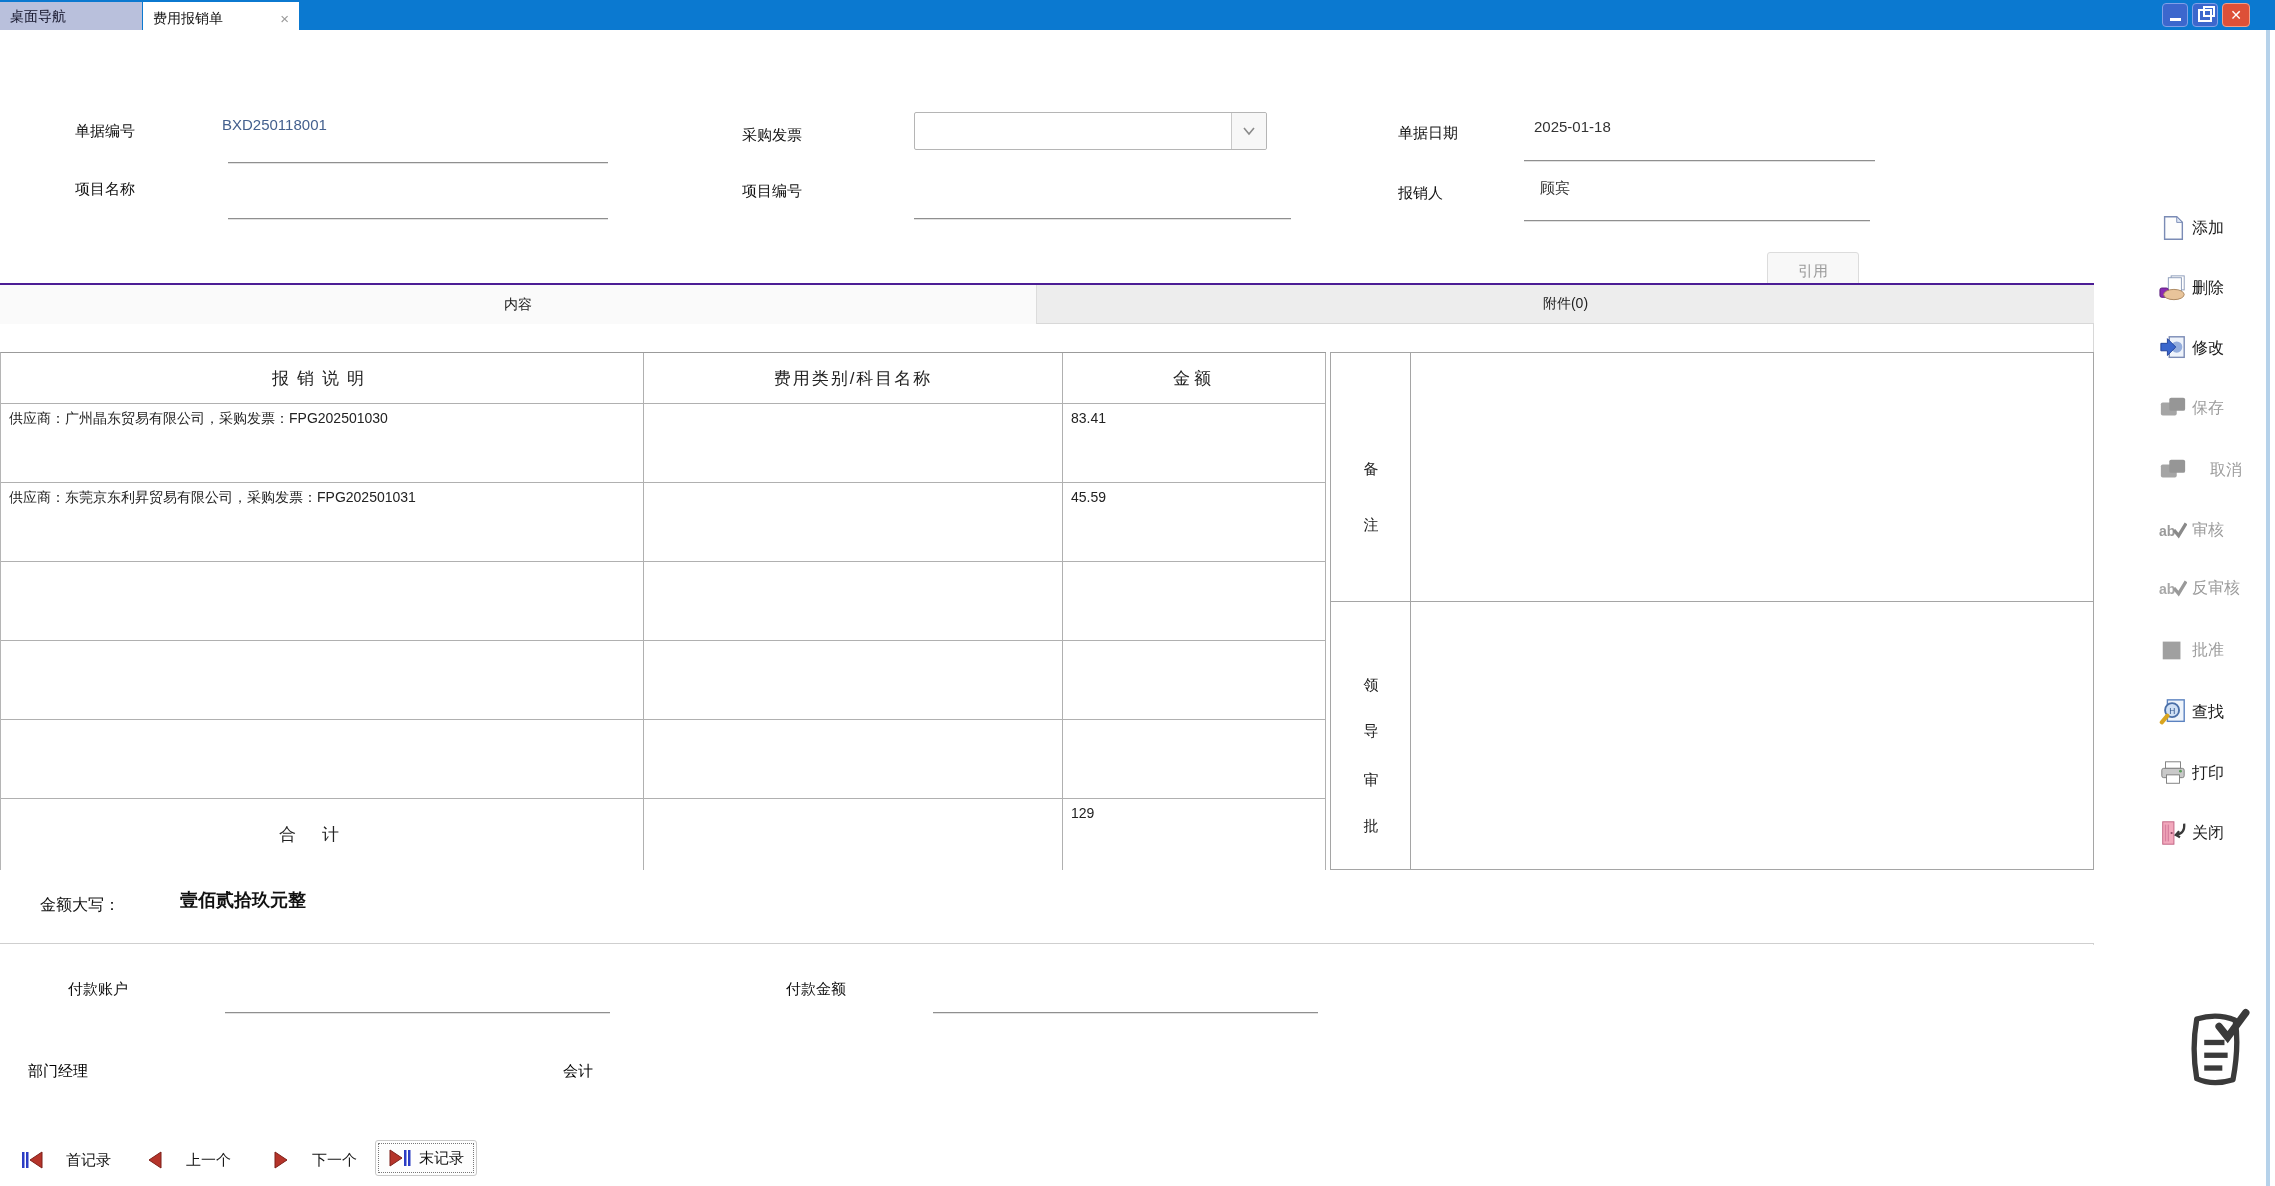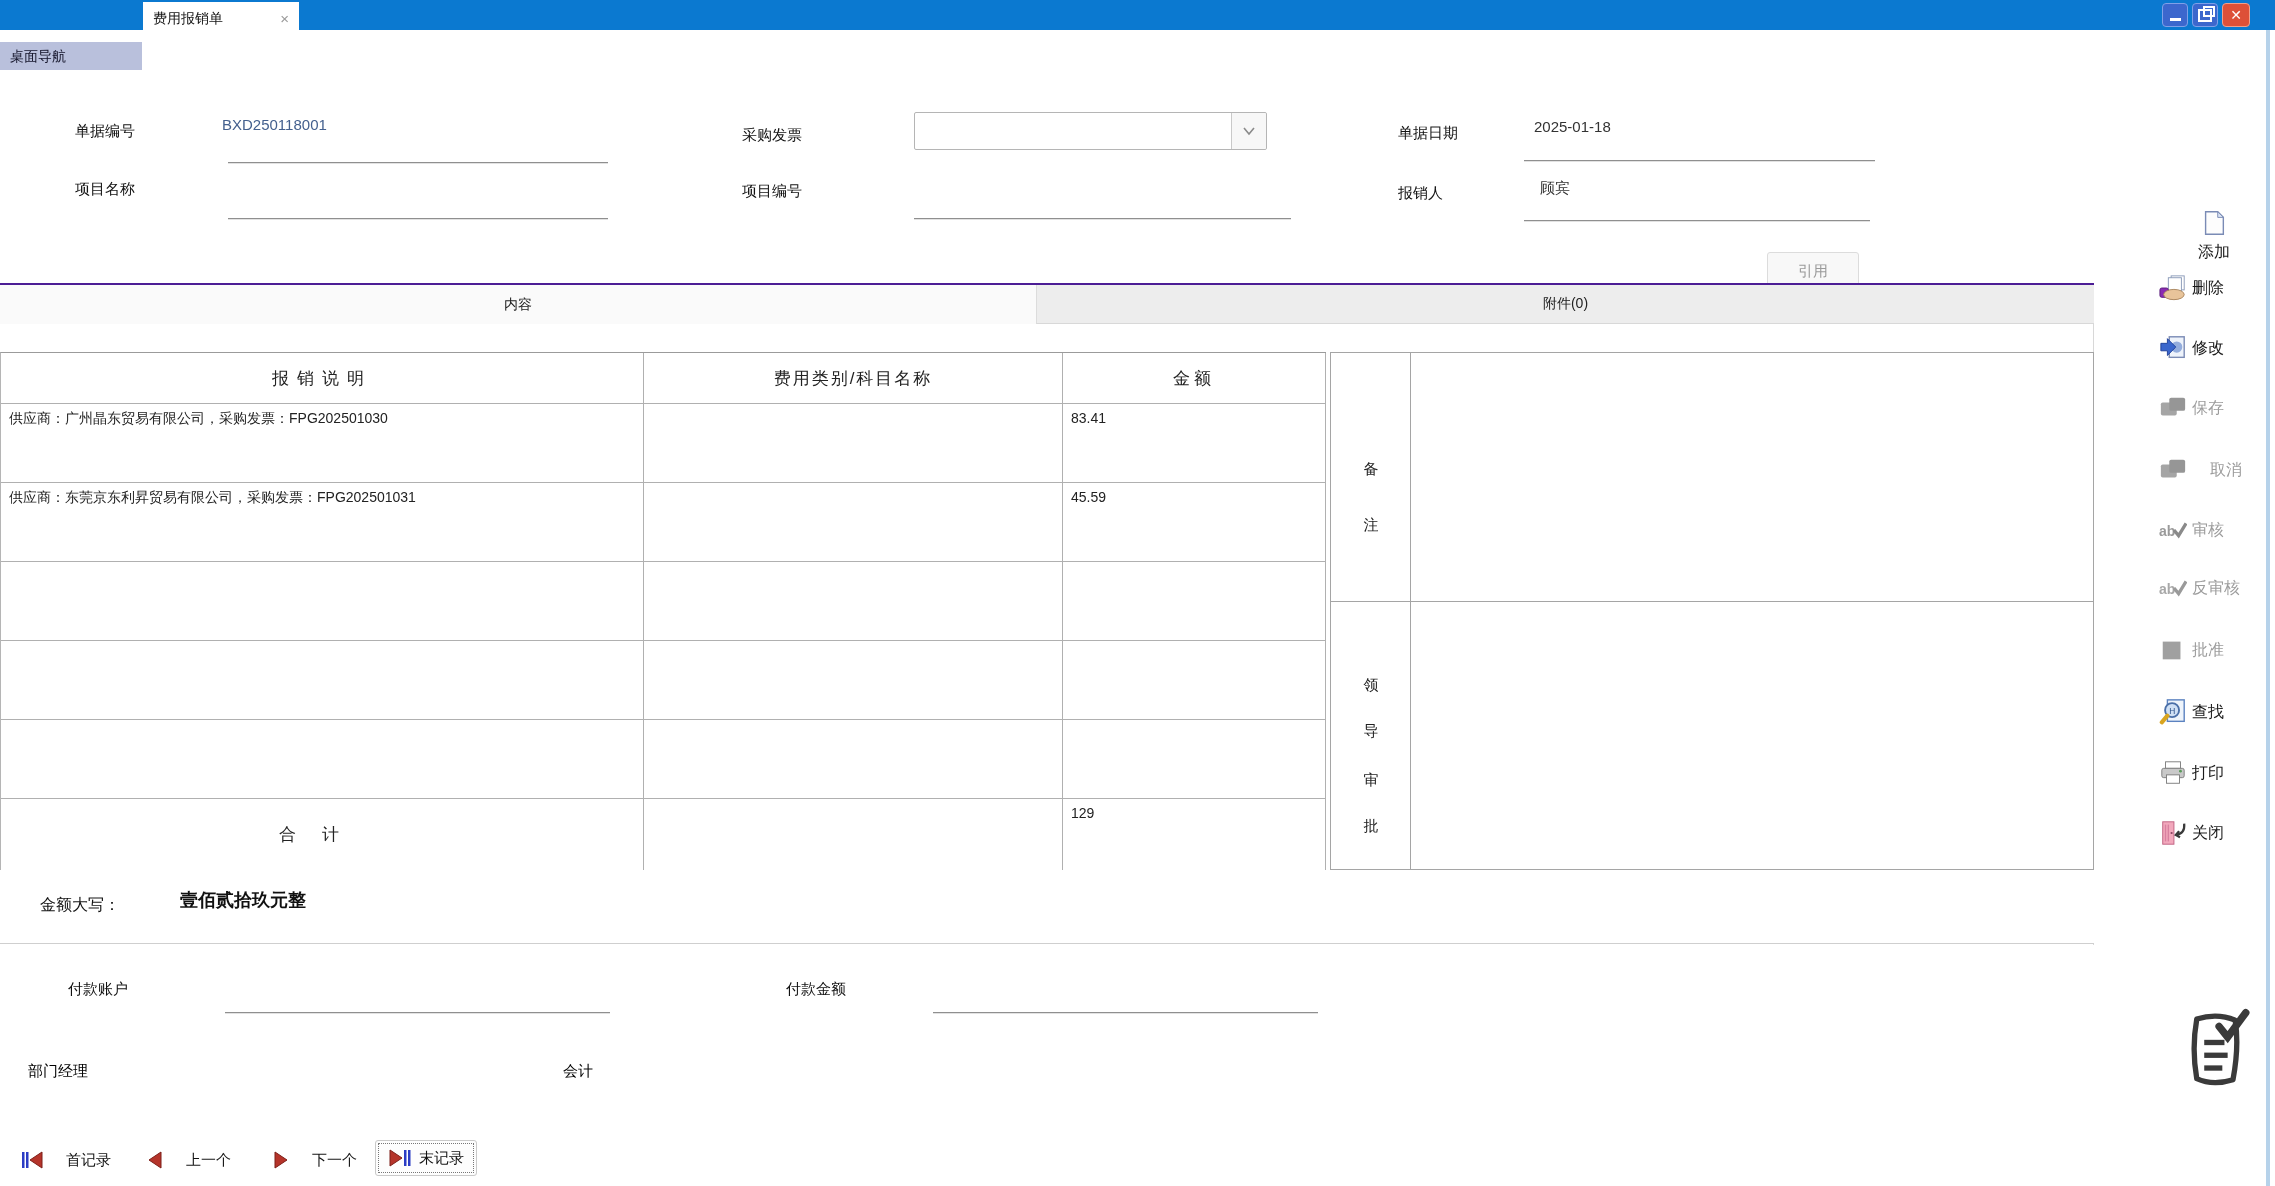--- a/index.html
+++ b/index.html
@@ -13,7 +13,7 @@
   .titlebar{position:absolute;left:0;top:0;width:2275px;height:30px;background:#0b79d0;}
   .tab-desktop{
     position:absolute;left:0;top:2px;width:142px;height:28px;background:#b9c0dc;
-    font-size:14px;line-height:28px;padding-left:10px;box-sizing:border-box;color:#14142a;margin-top:40px;
+    font-size:14px;line-height:28px;padding-left:10px;box-sizing:border-box;color:#14142a;
   }
   .tab-doc{
     position:absolute;left:143px;top:2px;width:156px;height:33px;background:#ffffff;

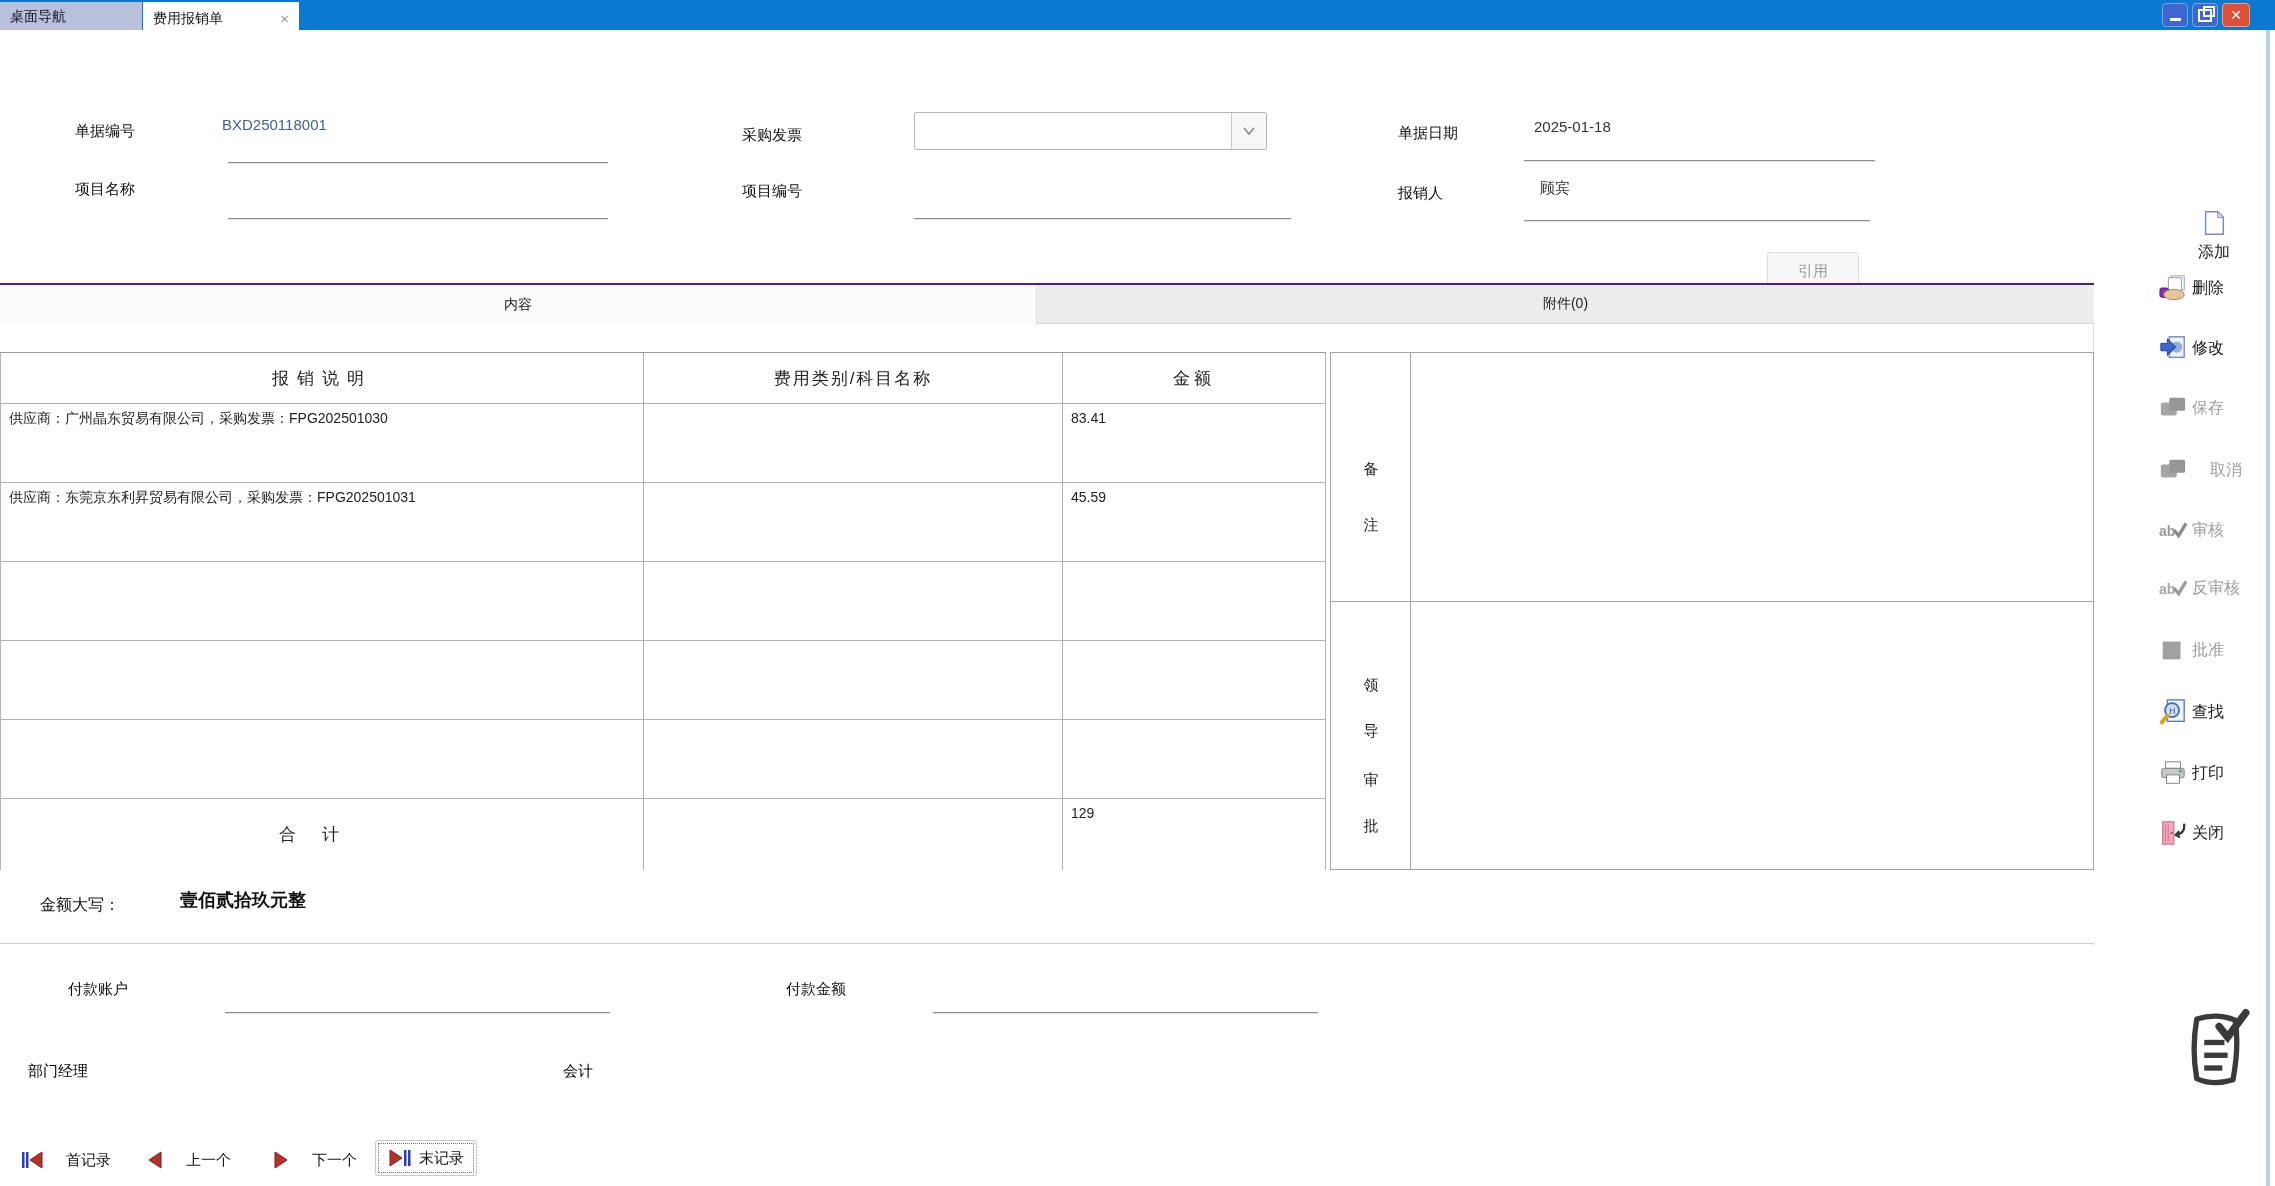--- a/index.html
+++ b/index.html
@@ -245,7 +245,7 @@
   <span>末记录</span>
 </div>
 
-<div class="tb-item" style="top:208px;flex-direction:column;">
+<div class="tb-item" style="top:208px;">
   <span class="tb-icon">
     <svg width="28" height="28" viewBox="0 0 30 30">
         <path d="M6 3 h13 l6 6 v18 H6 z" fill="#fdfdfd" stroke="#7a8bb5" stroke-width="1.5"></path>

